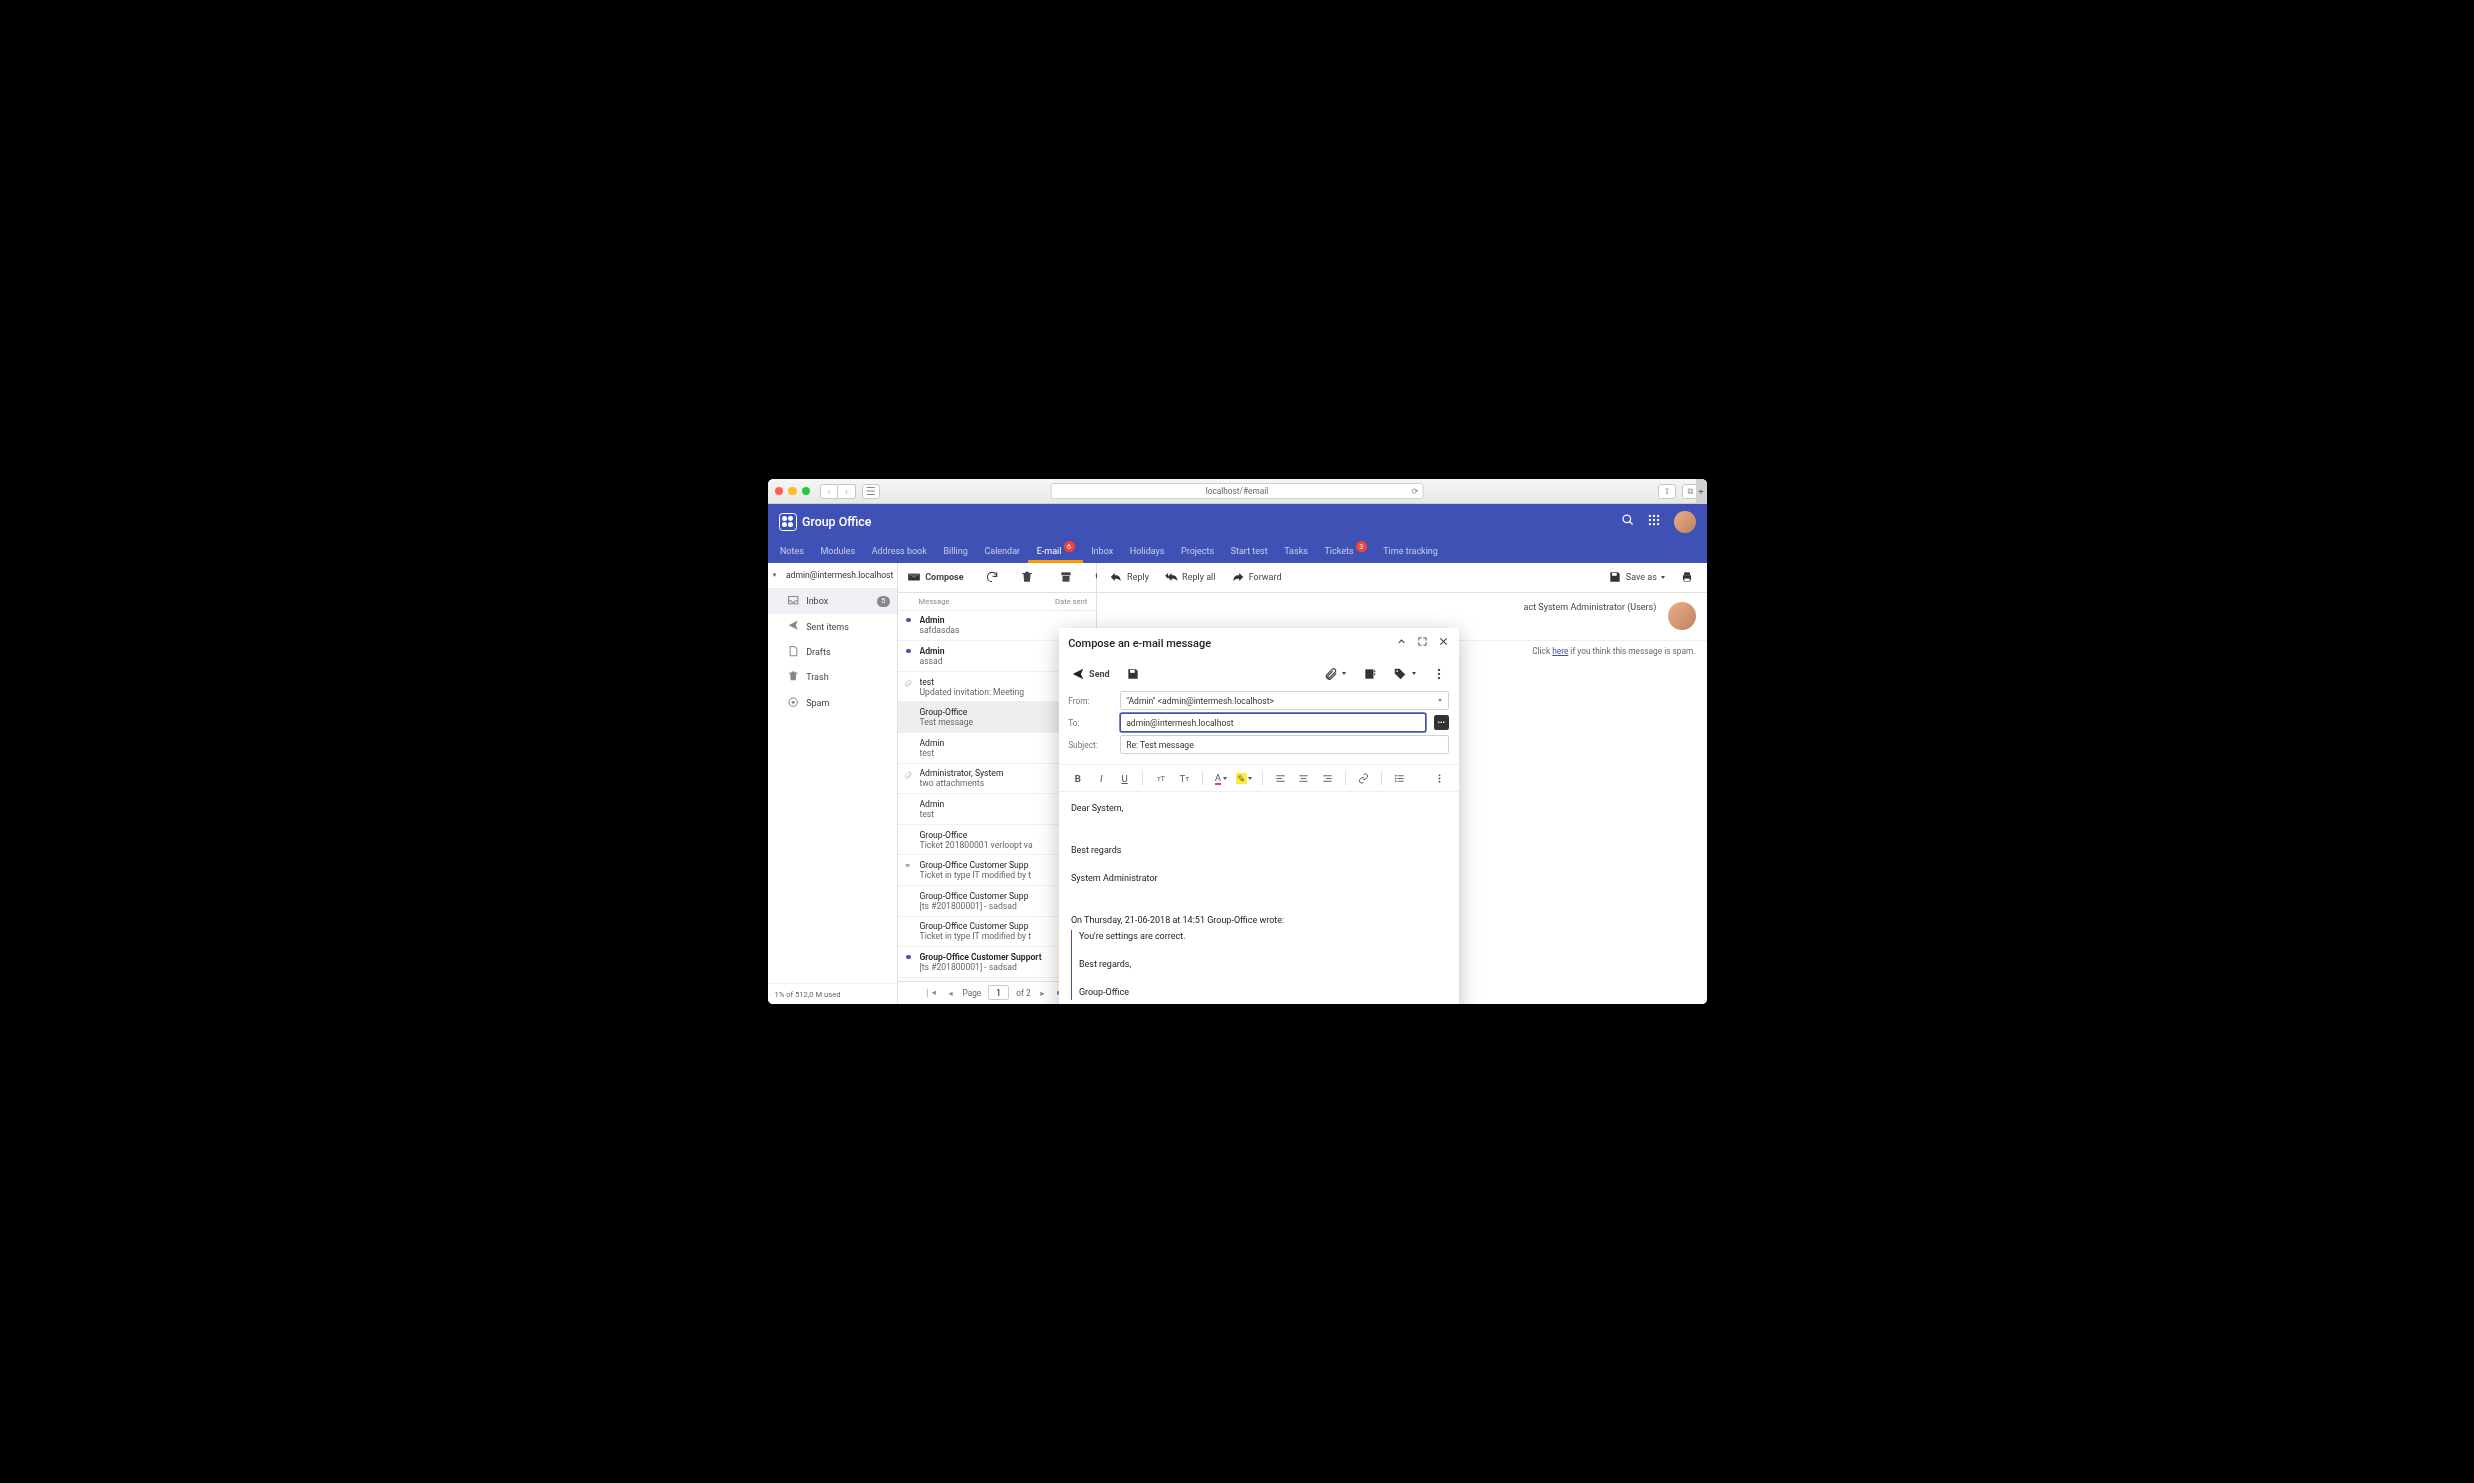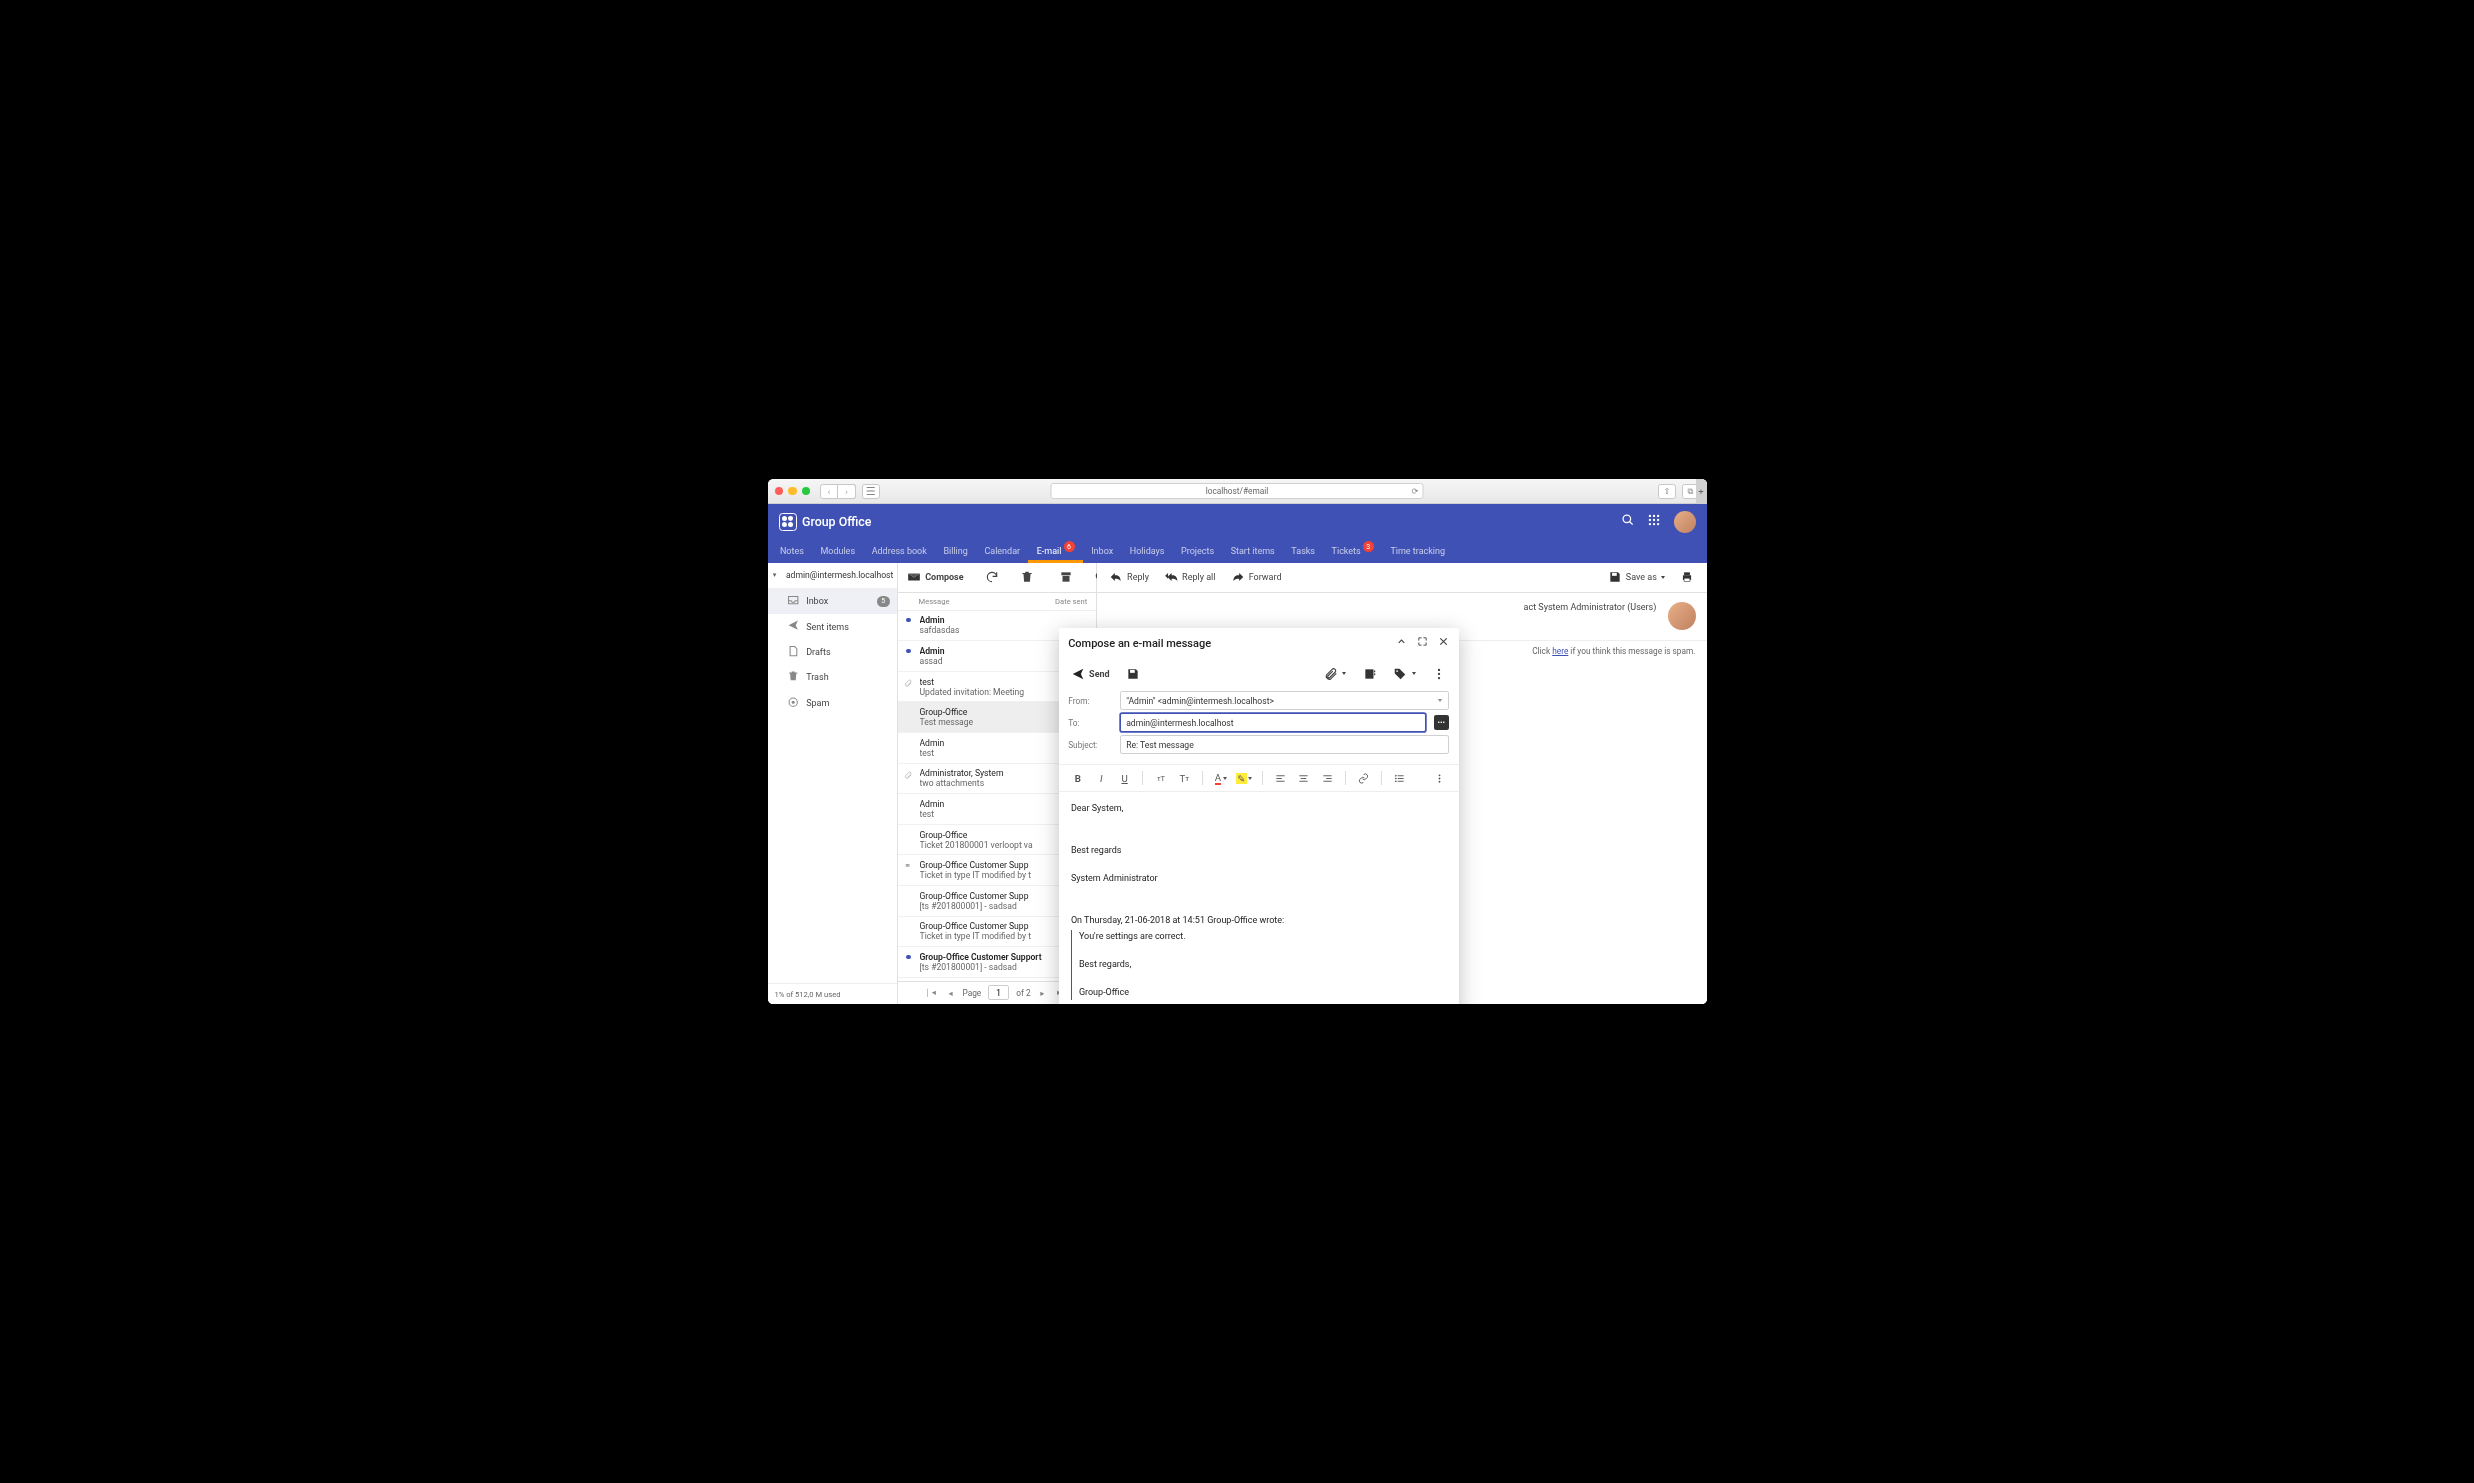--- a/index.html
+++ b/index.html
@@ -164,7 +164,7 @@
       <div class="tab">Inbox</div>
       <div class="tab">Holidays</div>
       <div class="tab">Projects</div>
-      <div class="tab">Start items</div>
+      <div class="tab">Start test</div>
       <div class="tab">Tasks</div>
       <div class="tab">Tickets<span class="badge">3</span></div>
       <div class="tab">Time tracking</div>

